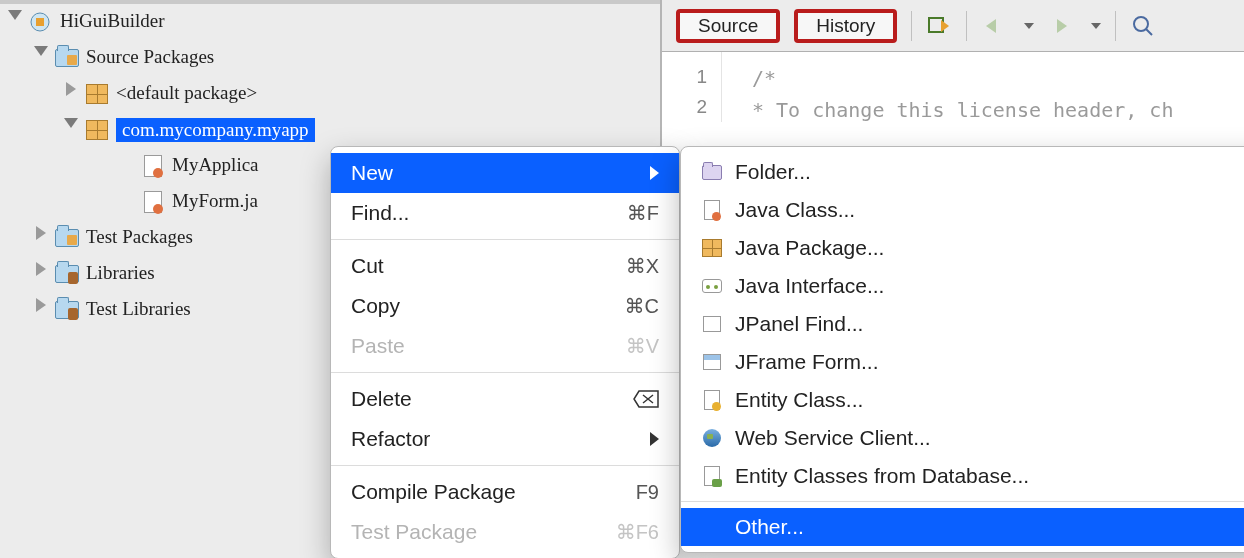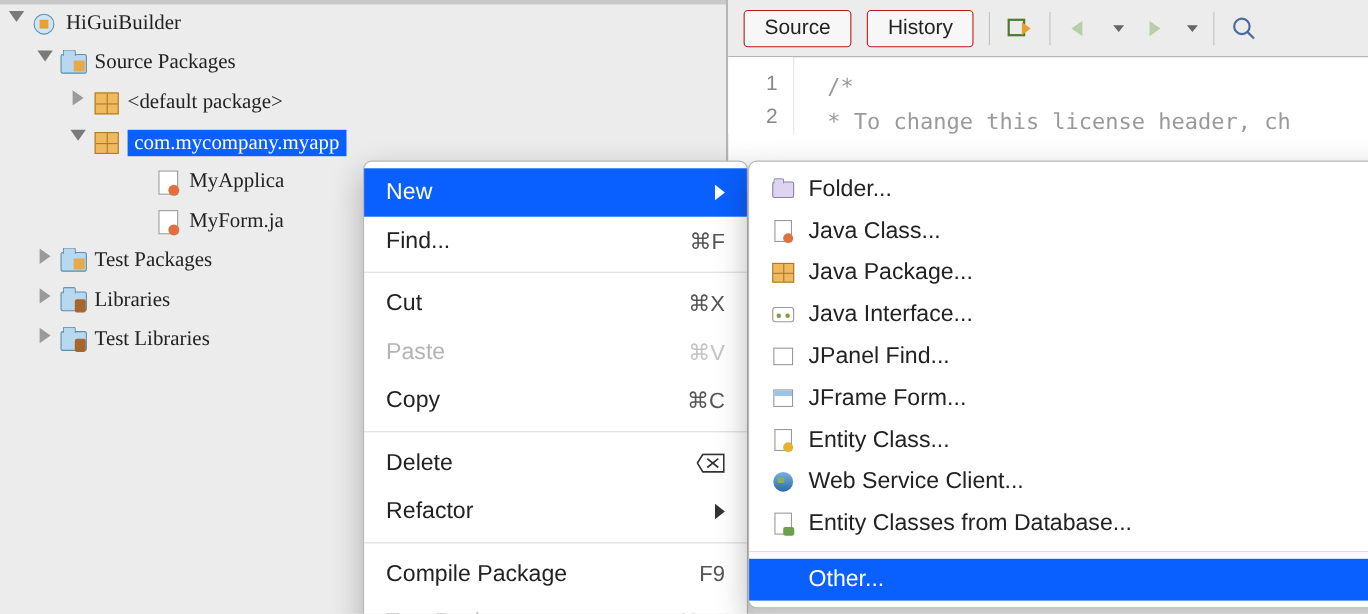--- a/index.html
+++ b/index.html
@@ -115,7 +115,7 @@
   }
   .tab-btn {
     height: 34px; padding: 0 18px;
-    background:#f7f7f7; border:1px solid #b91c1c;
+    background:#f7f7f7; border:4px solid #b91c1c;
     border-radius:4px; font-size:19px;
     display:flex; align-items:center;text-align:right;
   }

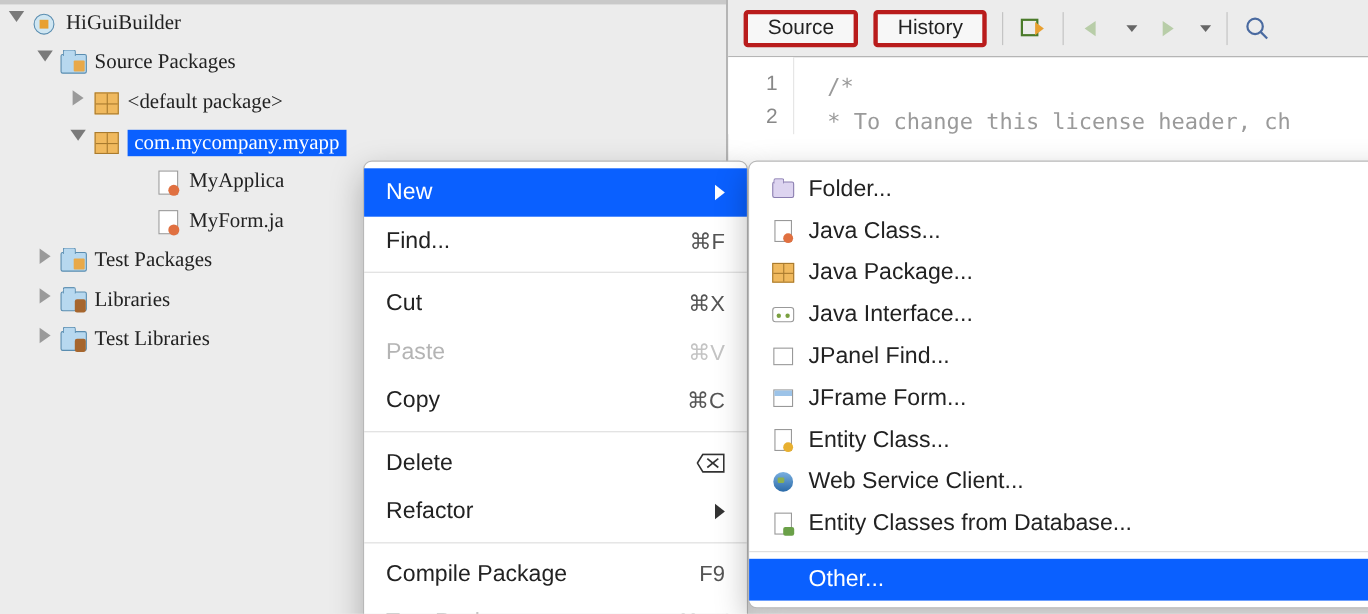--- a/index.html
+++ b/index.html
@@ -149,7 +149,7 @@
   }
   .menu-item{
     display:flex; align-items:center; justify-content:space-between;
-    padding:22px 20px; height:40px;
+    padding:12px 20px; height:40px;
   }
   .menu-item.highlight{ background:#0a60ff; color:#fff;}
   .menu-item.disabled{ color:#b4b4b4;}

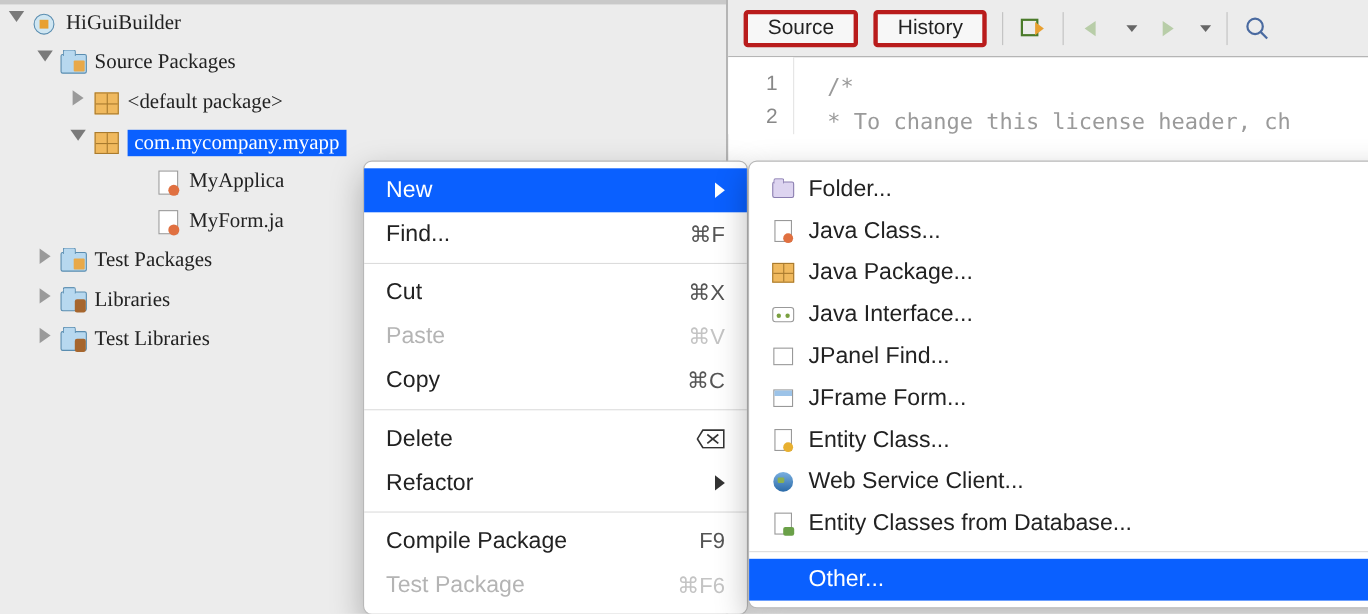--- a/index.html
+++ b/index.html
@@ -352,13 +352,13 @@
     <span>Cut</span>
     <span class="shortcut">⌘X</span>
   </div>
+  <div class="menu-item">
+    <span>Copy</span>
+    <span class="shortcut">⌘C</span>
+  </div>
   <div class="menu-item disabled">
     <span>Paste</span>
     <span class="shortcut">⌘V</span>
-  </div>
-  <div class="menu-item">
-    <span>Copy</span>
-    <span class="shortcut">⌘C</span>
   </div>
   <div class="menu-sep"></div>
   <div class="menu-item">

